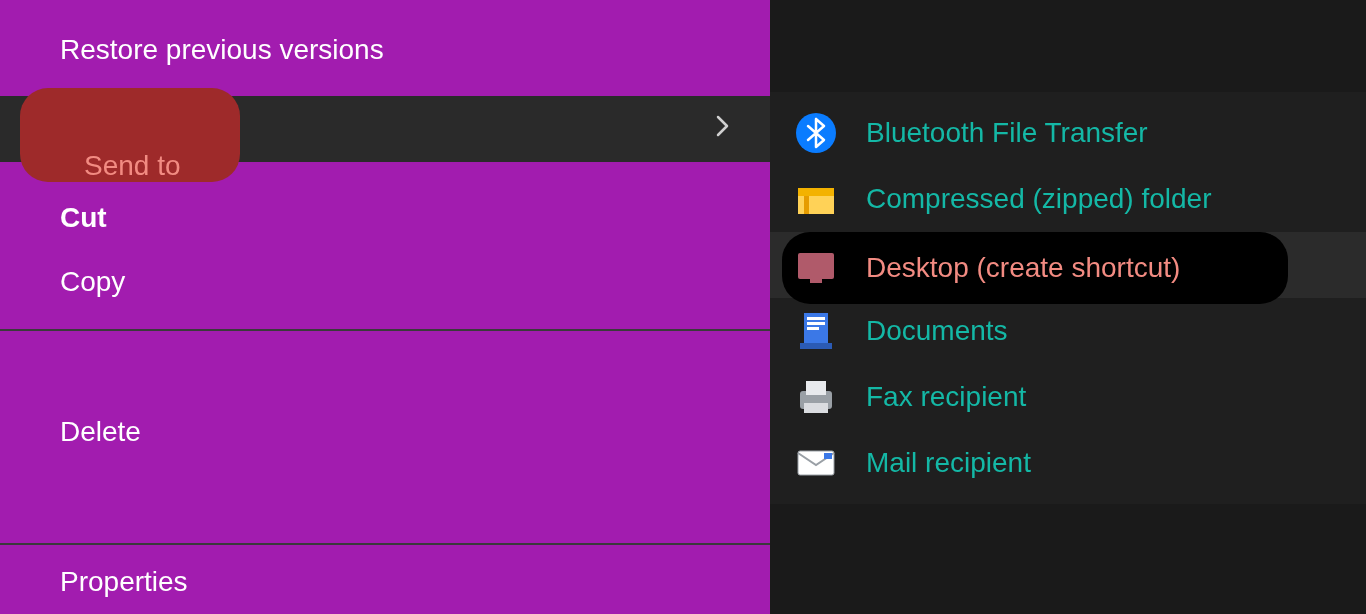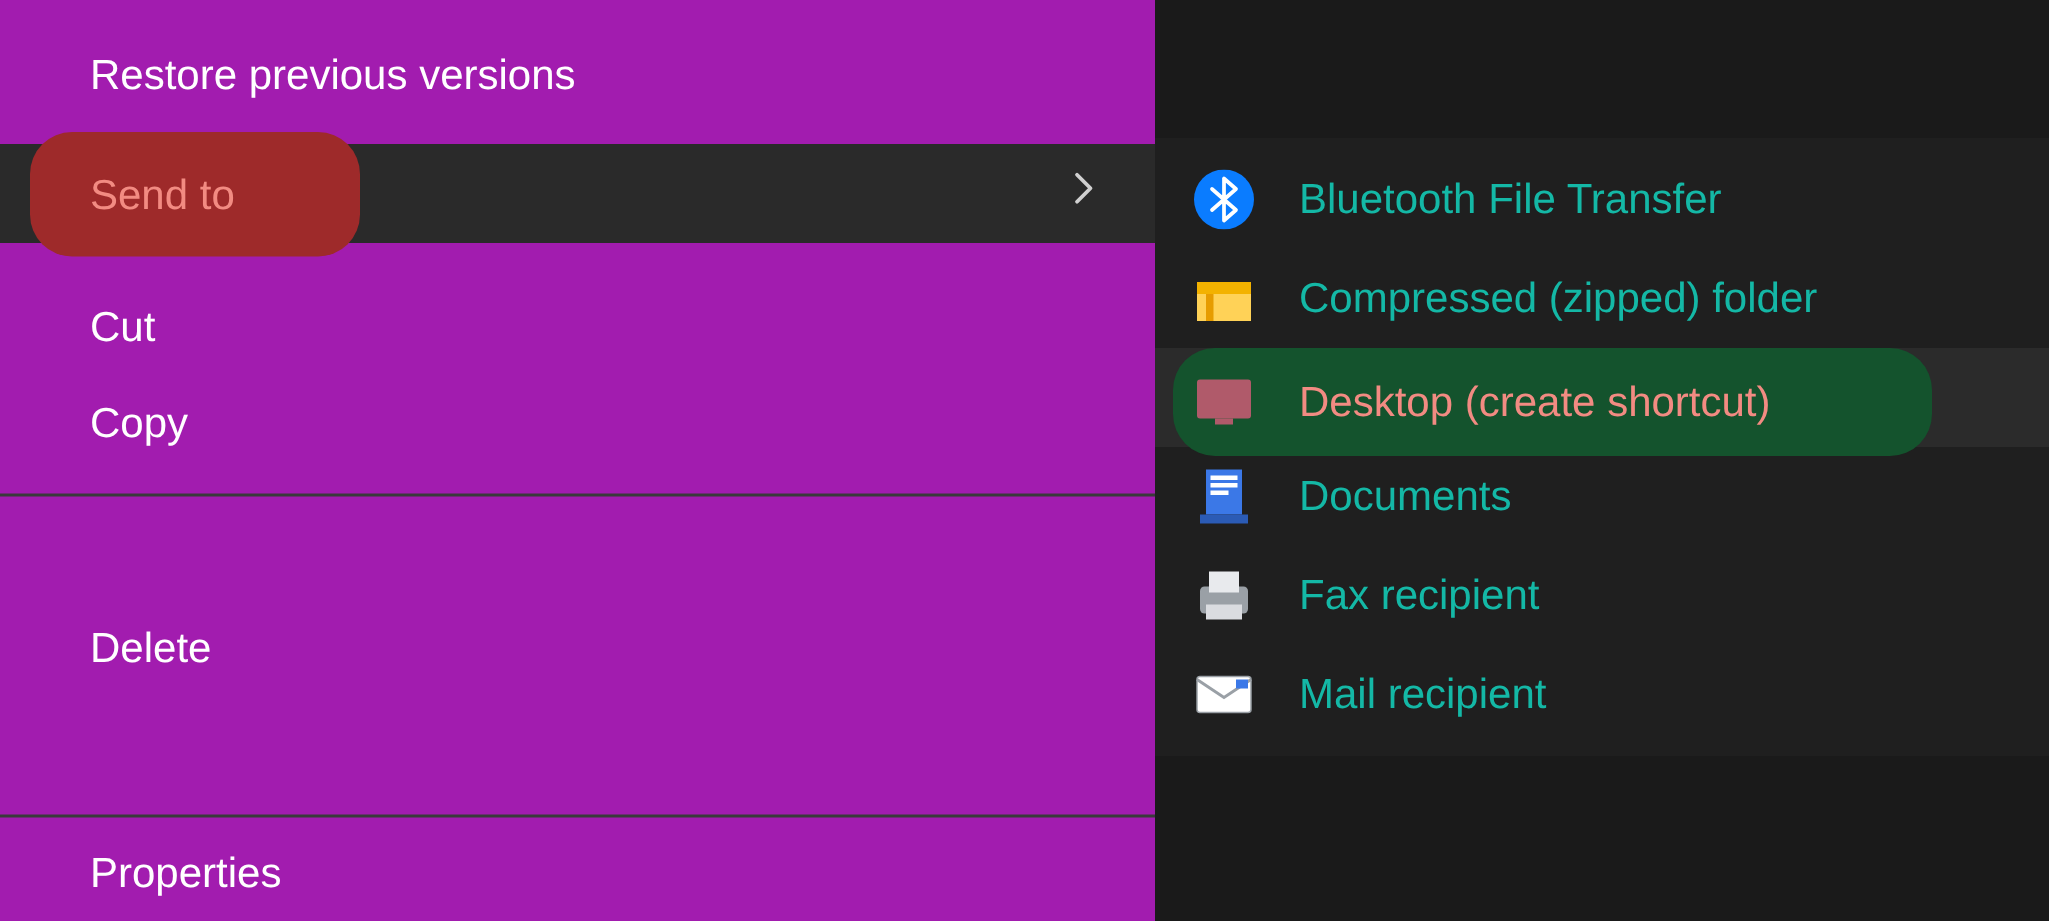--- a/index.html
+++ b/index.html
@@ -31,11 +31,11 @@
     left: 20px;
     top: 88px;
     width: 220px;
-    height: 83px;
+    height: 94px;
     z-index: 2;
     display: flex;
-    align-items: center;
-    padding-left: 40px;
+    align-items: flex-end;
+    padding-left: 64px;
   }
   .sendto-row {
     position: absolute;

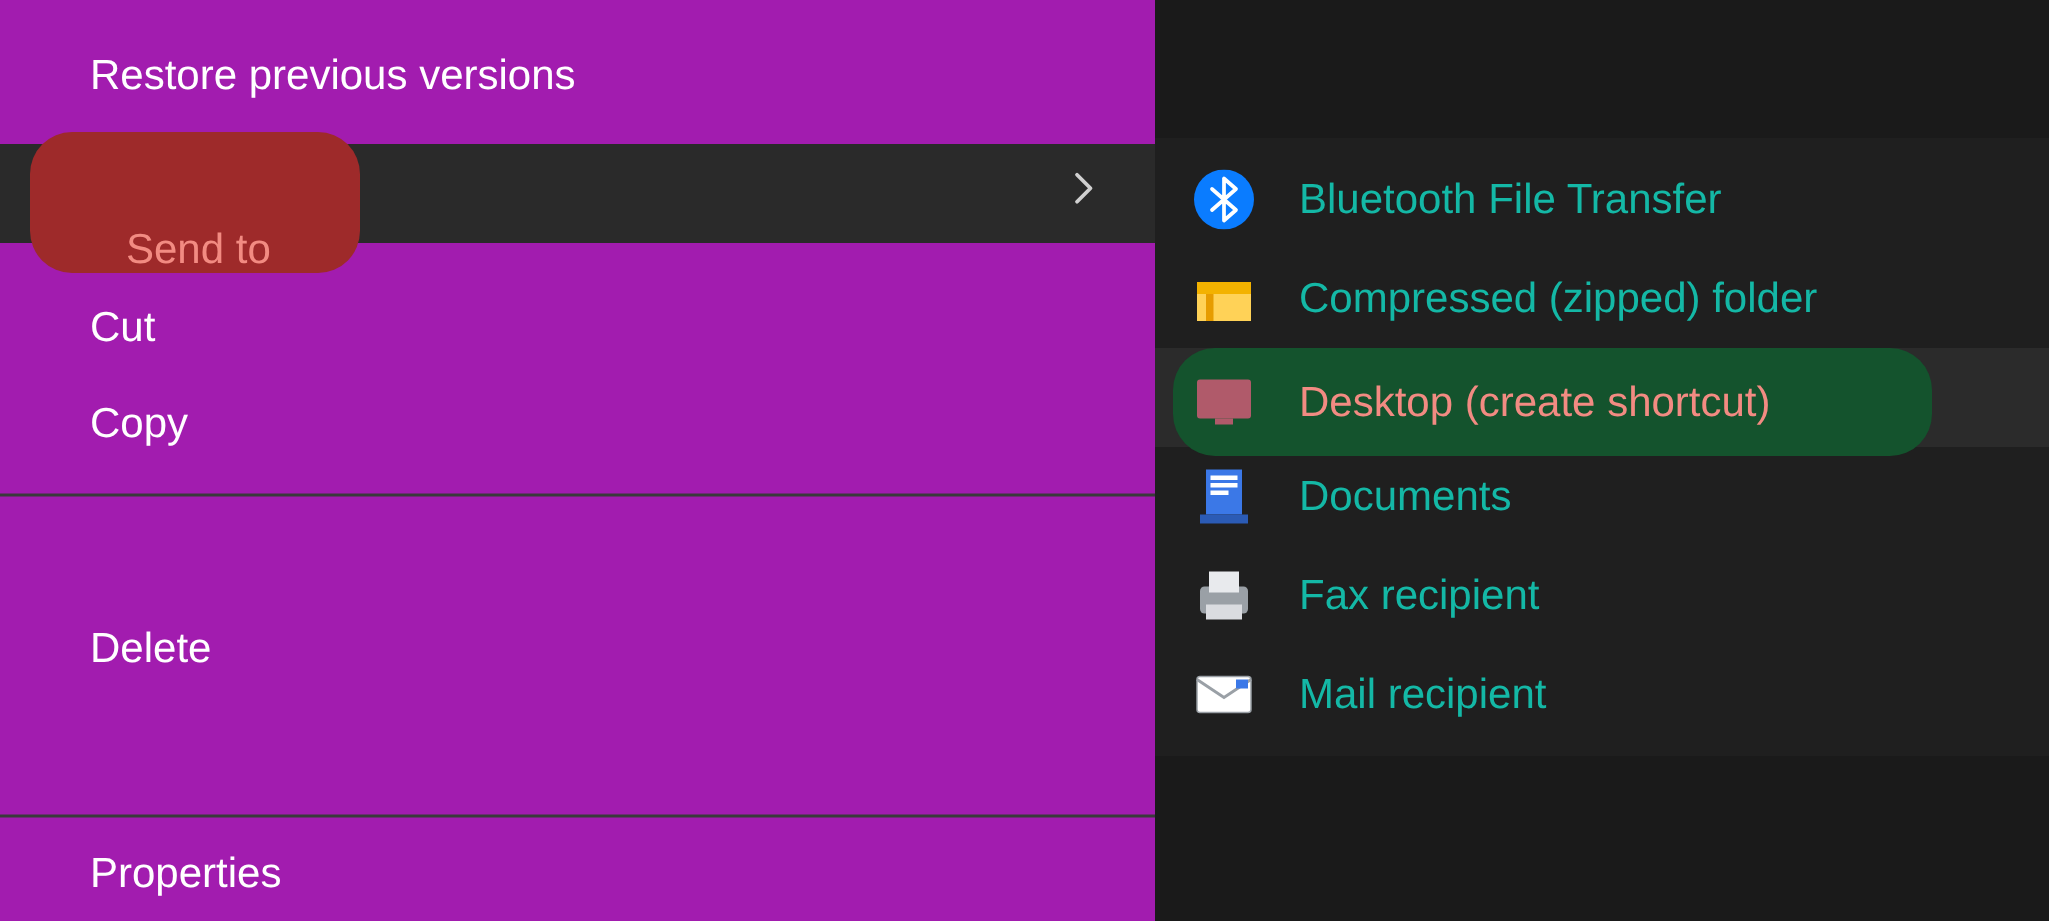--- a/index.html
+++ b/index.html
@@ -62,7 +62,7 @@
     margin: 5px 0;
   }
   .restore { position:absolute; top:22px; left:0; right:0; height:56px; display:flex; align-items:center; padding-left:60px; }
-  .cut { position:absolute; top:190px; }
+  .cut { position:absolute; top:190px;font-weight:bold; }
   .copy { position:absolute; top:254px; }
   .sep1 { position:absolute; top:324px; left:0; right:0; }
   .createshortcut { position:absolute; top:340px; }

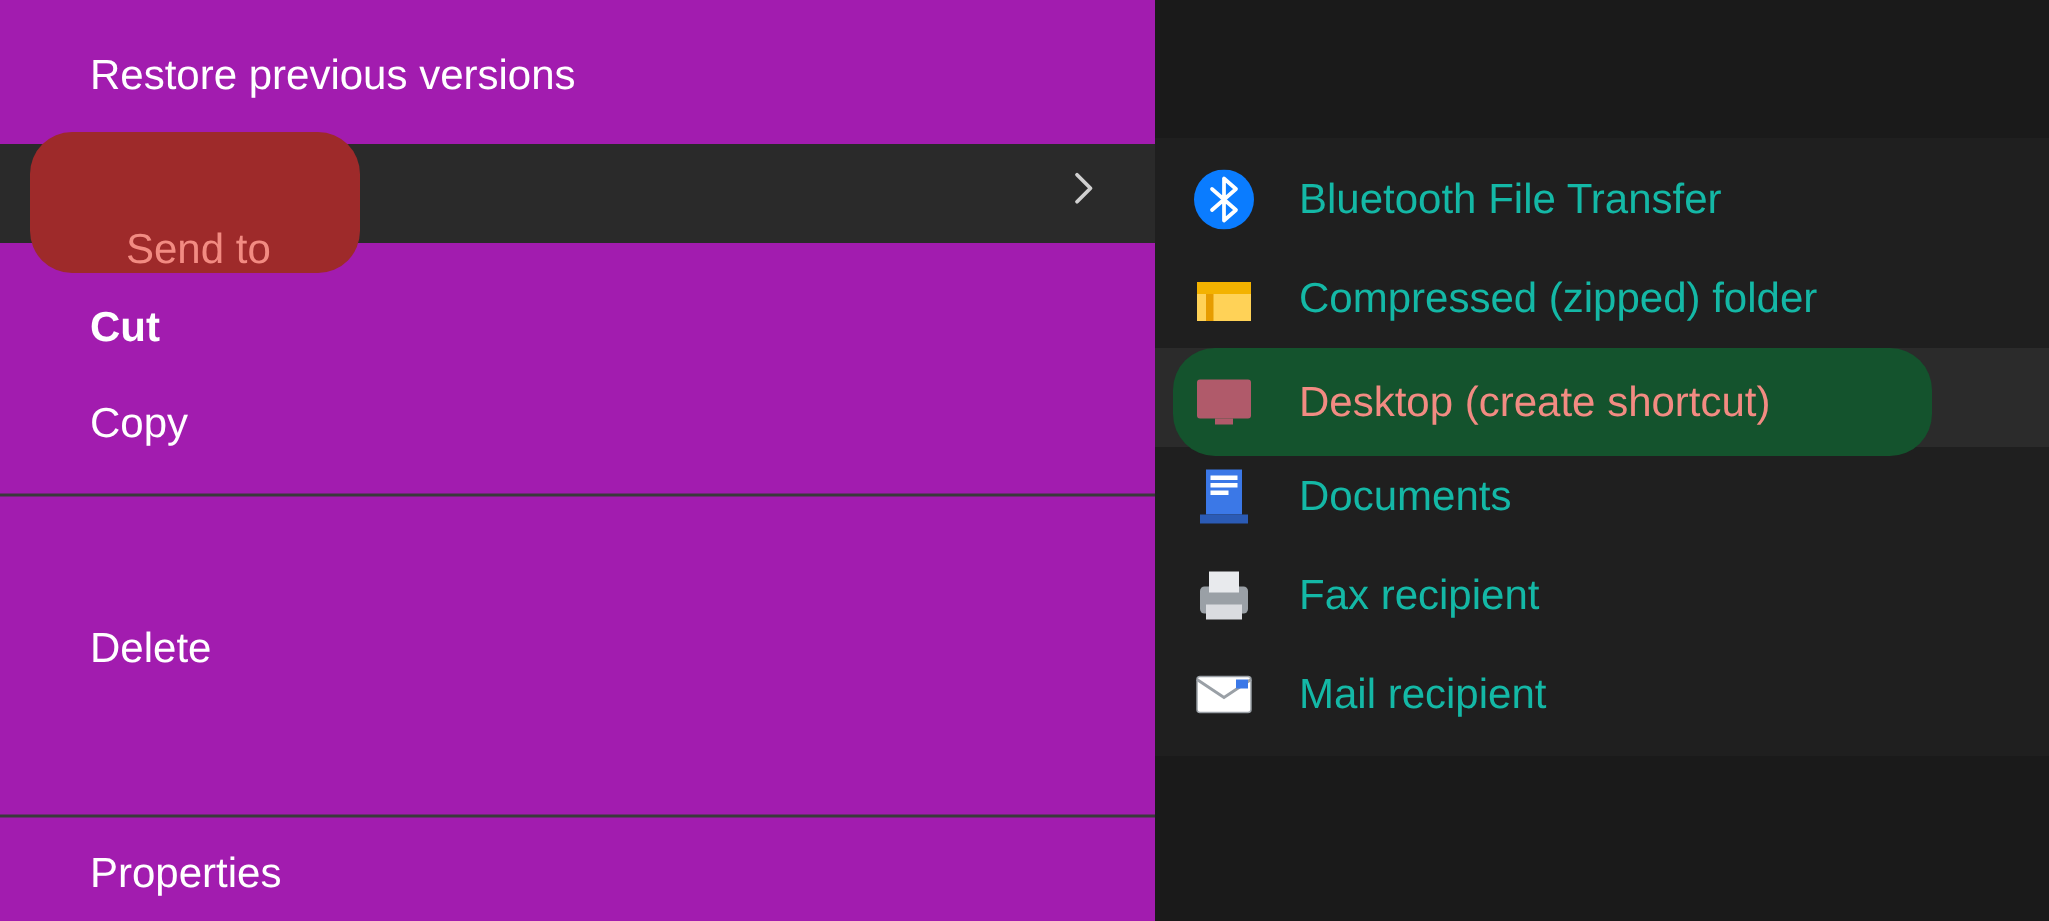--- a/index.html
+++ b/index.html
@@ -107,7 +107,7 @@
     width: 506px;
     height: 72px;
     border-radius: 28px;
-    background: #14532d;
+    background: #000000;
     z-index: 5;
     display: flex;
     align-items: center;

